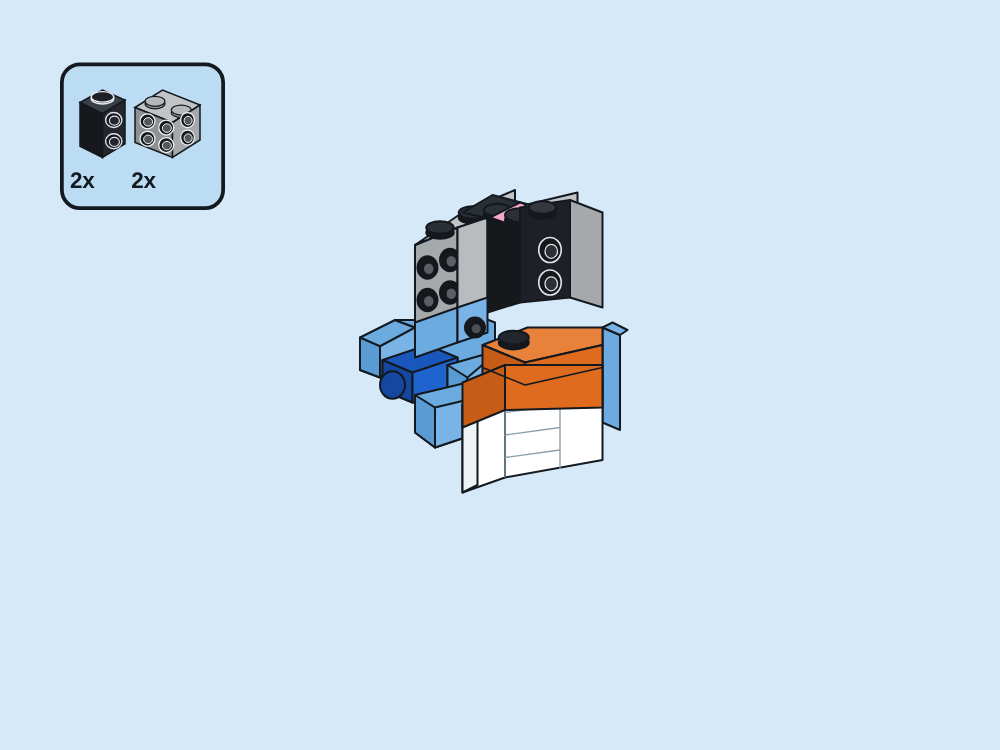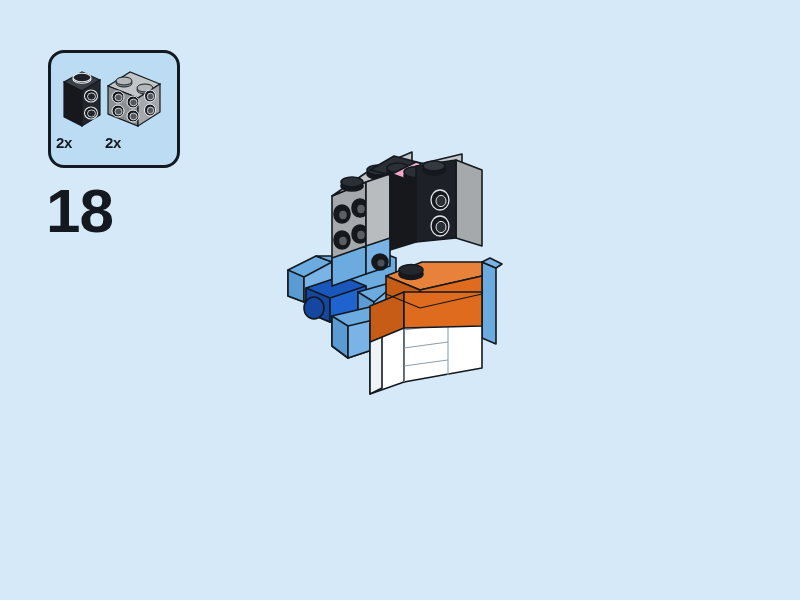--- a/index.html
+++ b/index.html
@@ -40,7 +40,7 @@
   .part-qty {
     position: absolute;
     font-family: "Liberation Sans", sans-serif;
-    font-size: 15px;
+    font-size: 18px;
     font-weight: 700;
     color: #13191e;
     letter-spacing: -0.3px;

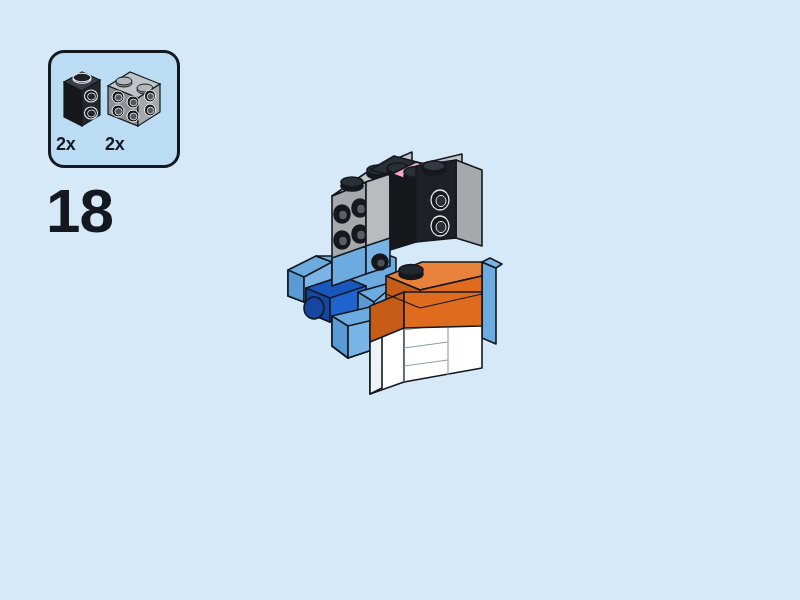--- a/index.html
+++ b/index.html
@@ -127,7 +127,6 @@
   </svg>
   <div class="part-qty" id="qty-gray">2x</div>
 
-  <div id="step-number">18</div>
 
   <svg id="model-figure" width="260" height="260" viewBox="0 0 260 260">
 

